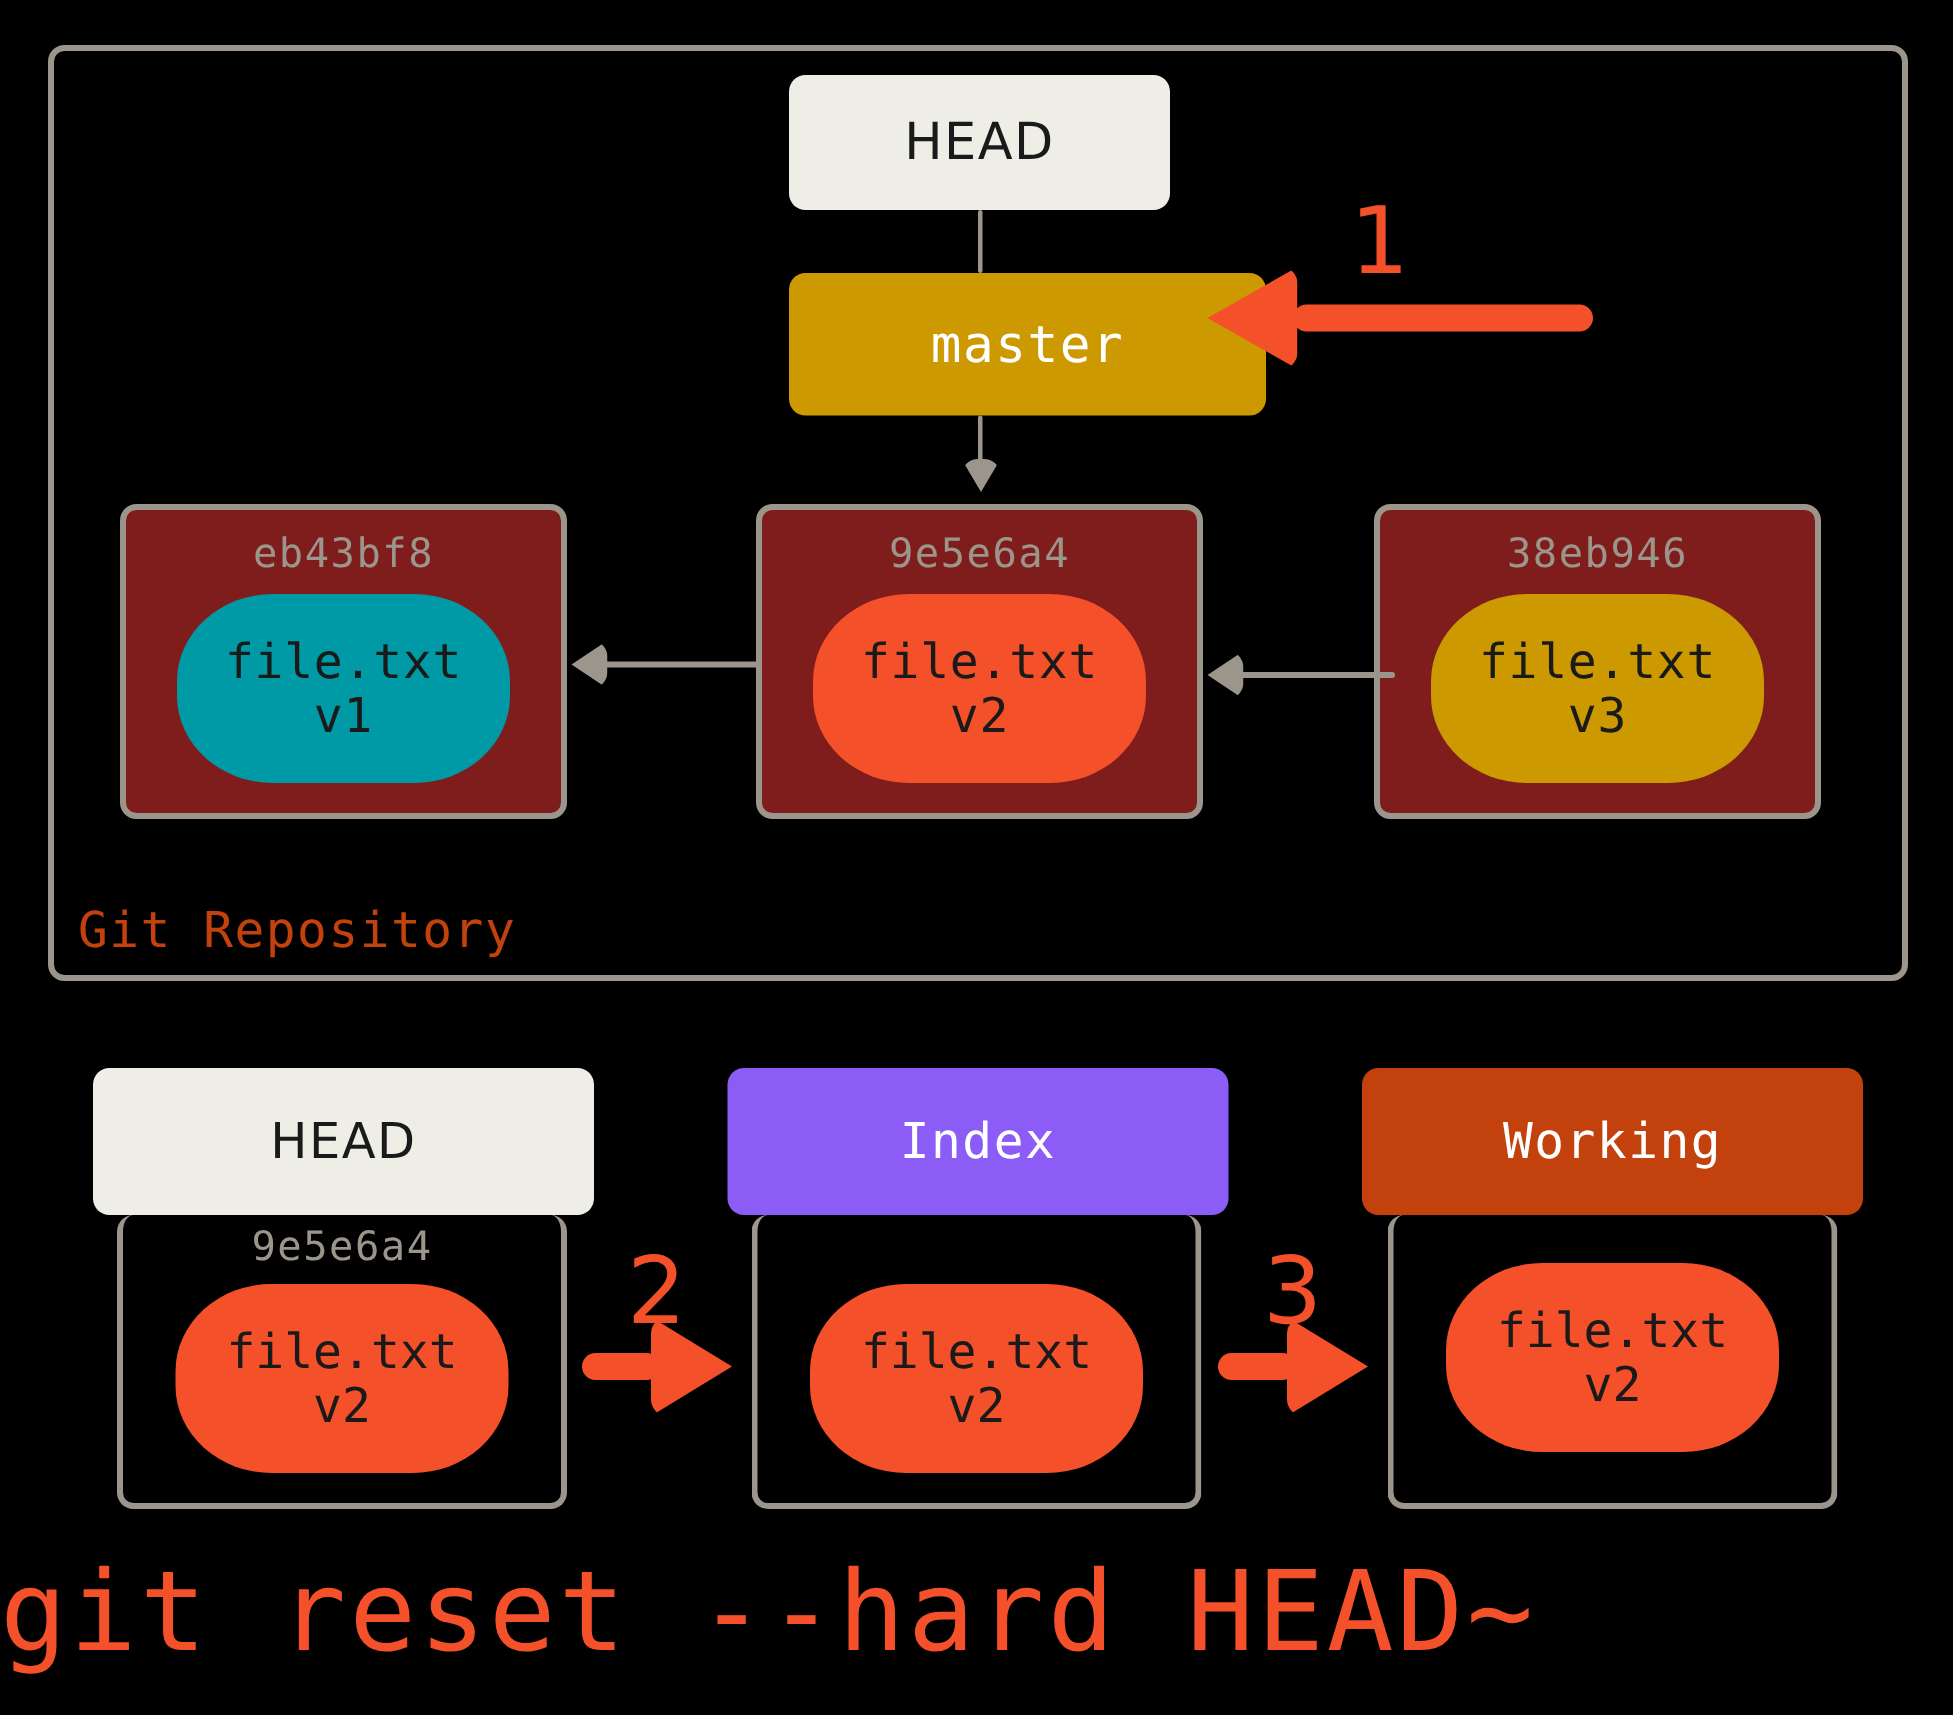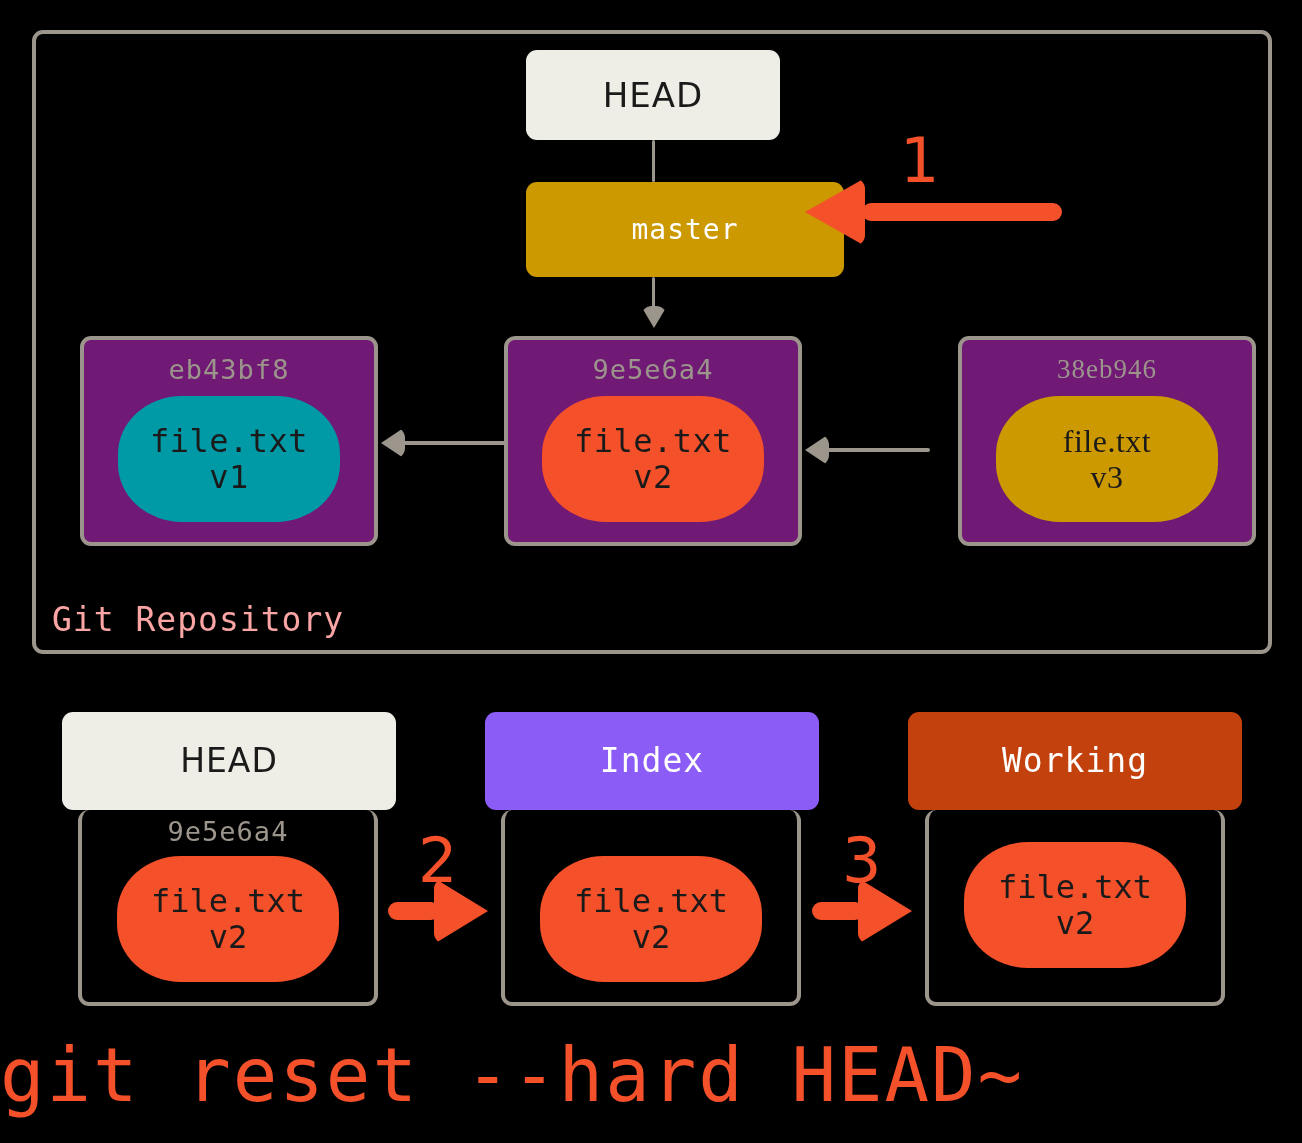--- a/index.html
+++ b/index.html
@@ -63,7 +63,7 @@
   }
   #master-box .lbl {
     color: #ffffff;
-    font-size: 28px;
+    font-size: 34px;
     letter-spacing: 1px;
   }
 

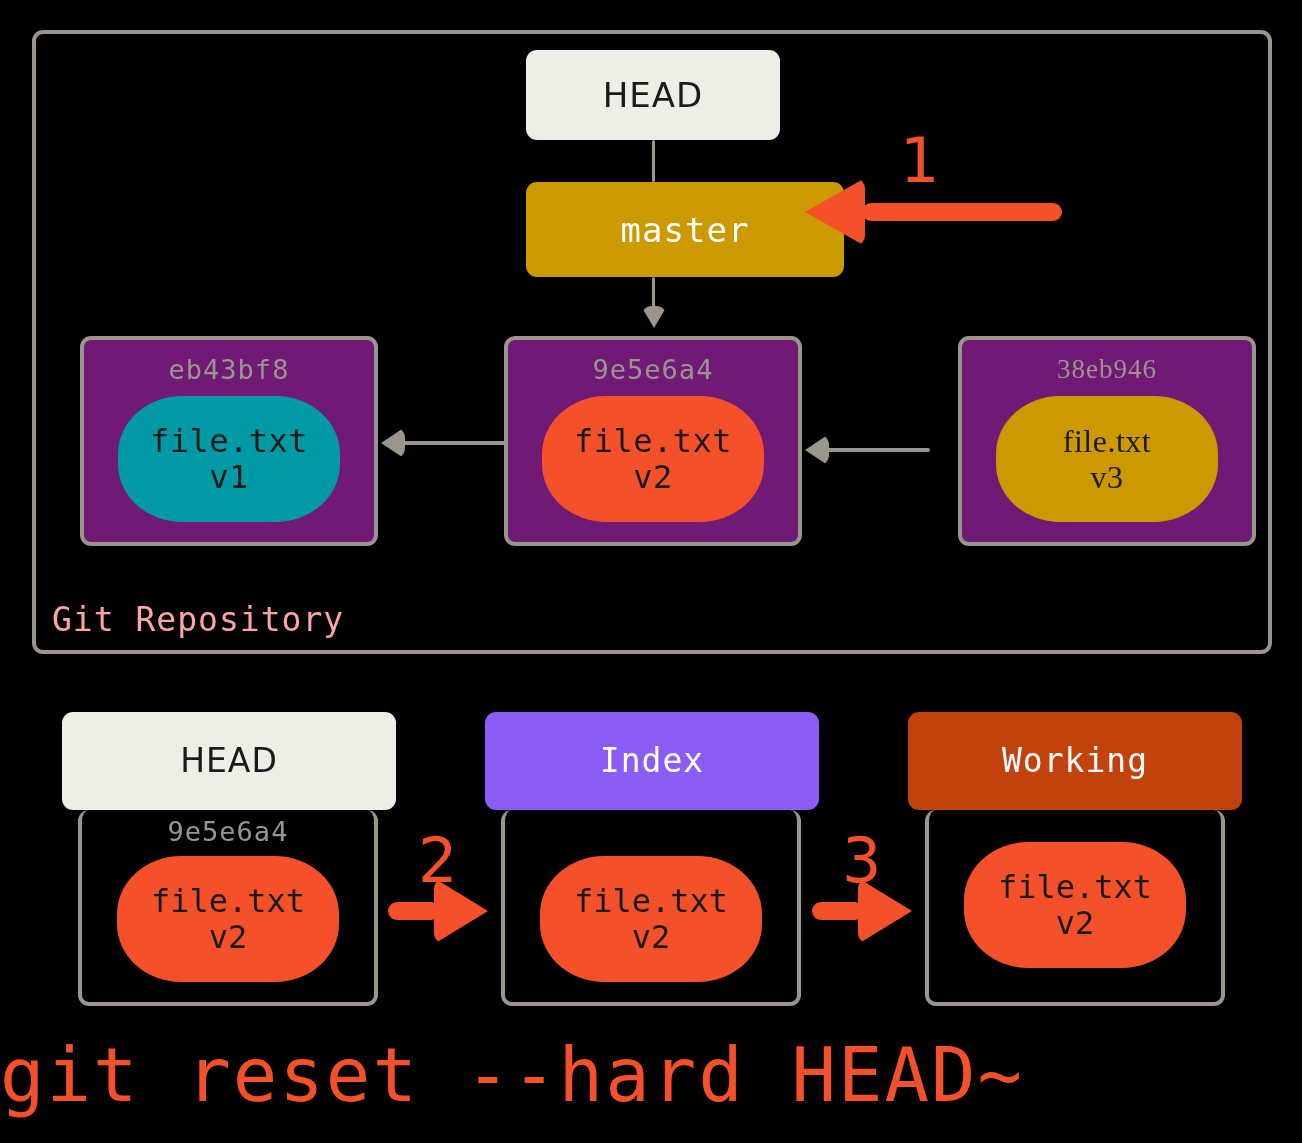--- a/index.html
+++ b/index.html
@@ -92,7 +92,7 @@
     top: 336px;
     height: 210px;
     border: 4px solid #9c958c;
-    background: #701a75;
+    background: #7f1d1d;
   }
   #commit-0 { left: 80px;  width: 298px; }
   #commit-1 { left: 504px; width: 298px; }

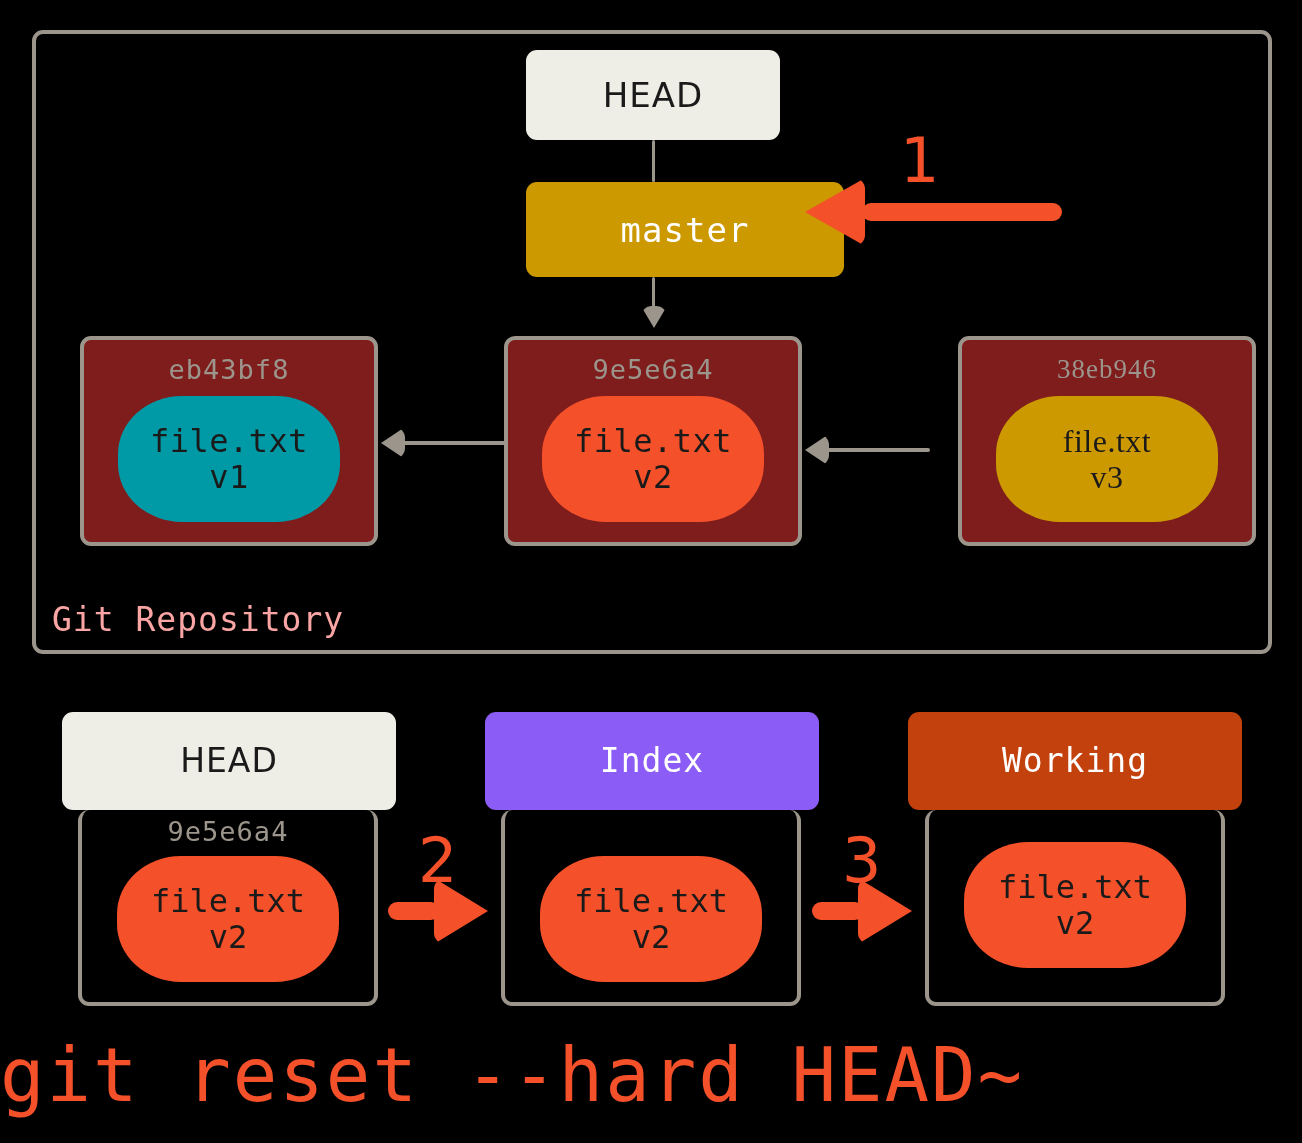--- a/index.html
+++ b/index.html
@@ -96,7 +96,7 @@
   }
   #commit-0 { left: 80px;  width: 298px; }
   #commit-1 { left: 504px; width: 298px; }
-  #commit-2 { left: 958px; width: 298px; font-family: Liberation Serif, serif; }
+  #commit-2 { left: 916px; width: 298px; }
 
   .commit-hash {
     position: absolute;

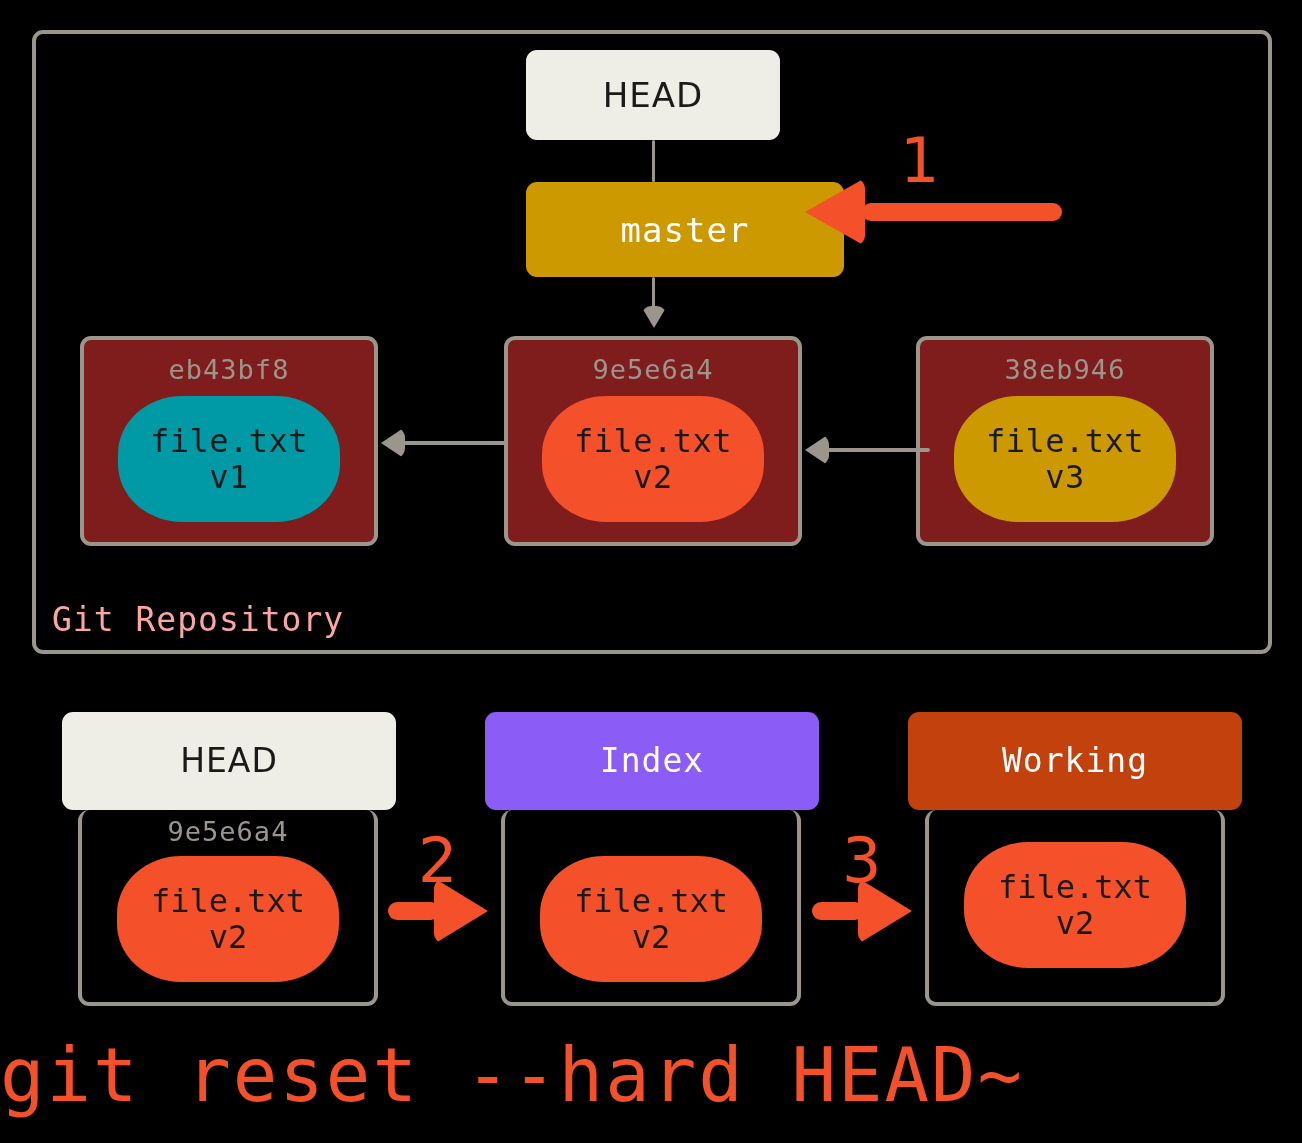--- a/index.html
+++ b/index.html
@@ -34,7 +34,7 @@
   }
   #repo-label {
     left: 52px; top: 600px;
-    color: #fca5a5;
+    color: #c2410c;
     font-size: 33px;
     letter-spacing: 1px;
     white-space: nowrap;

